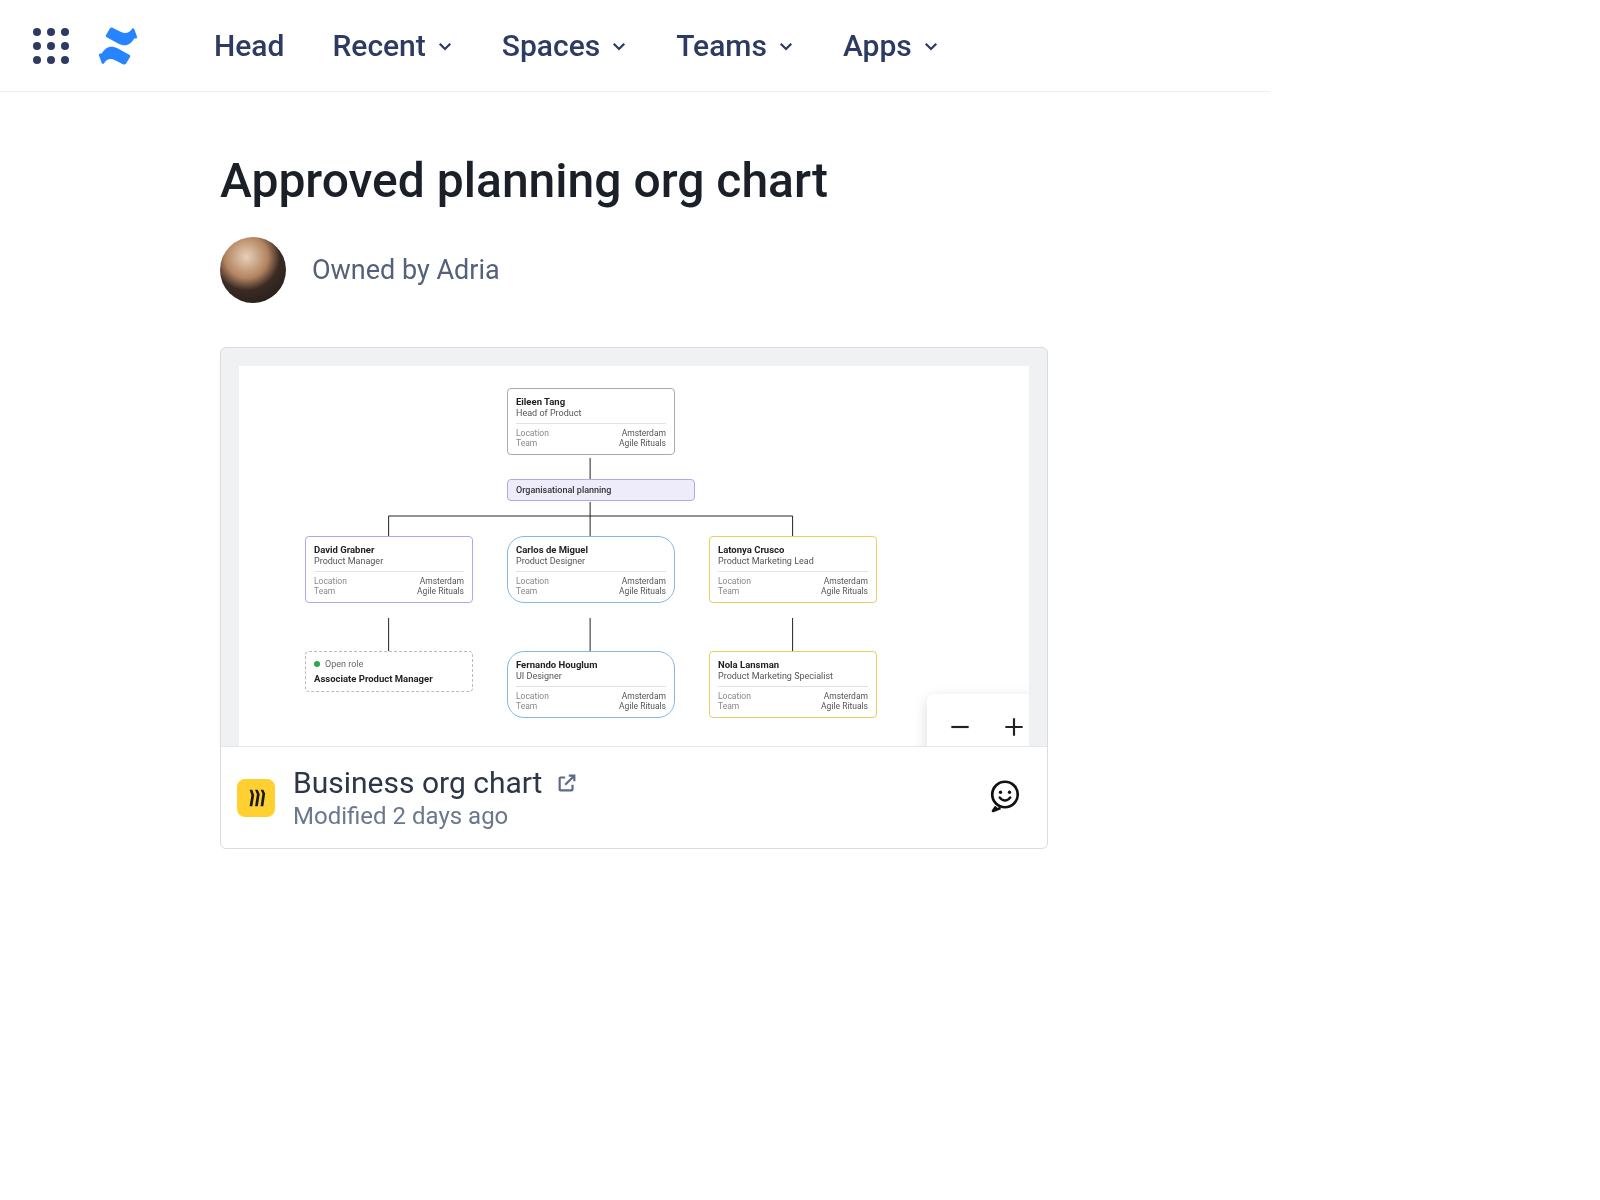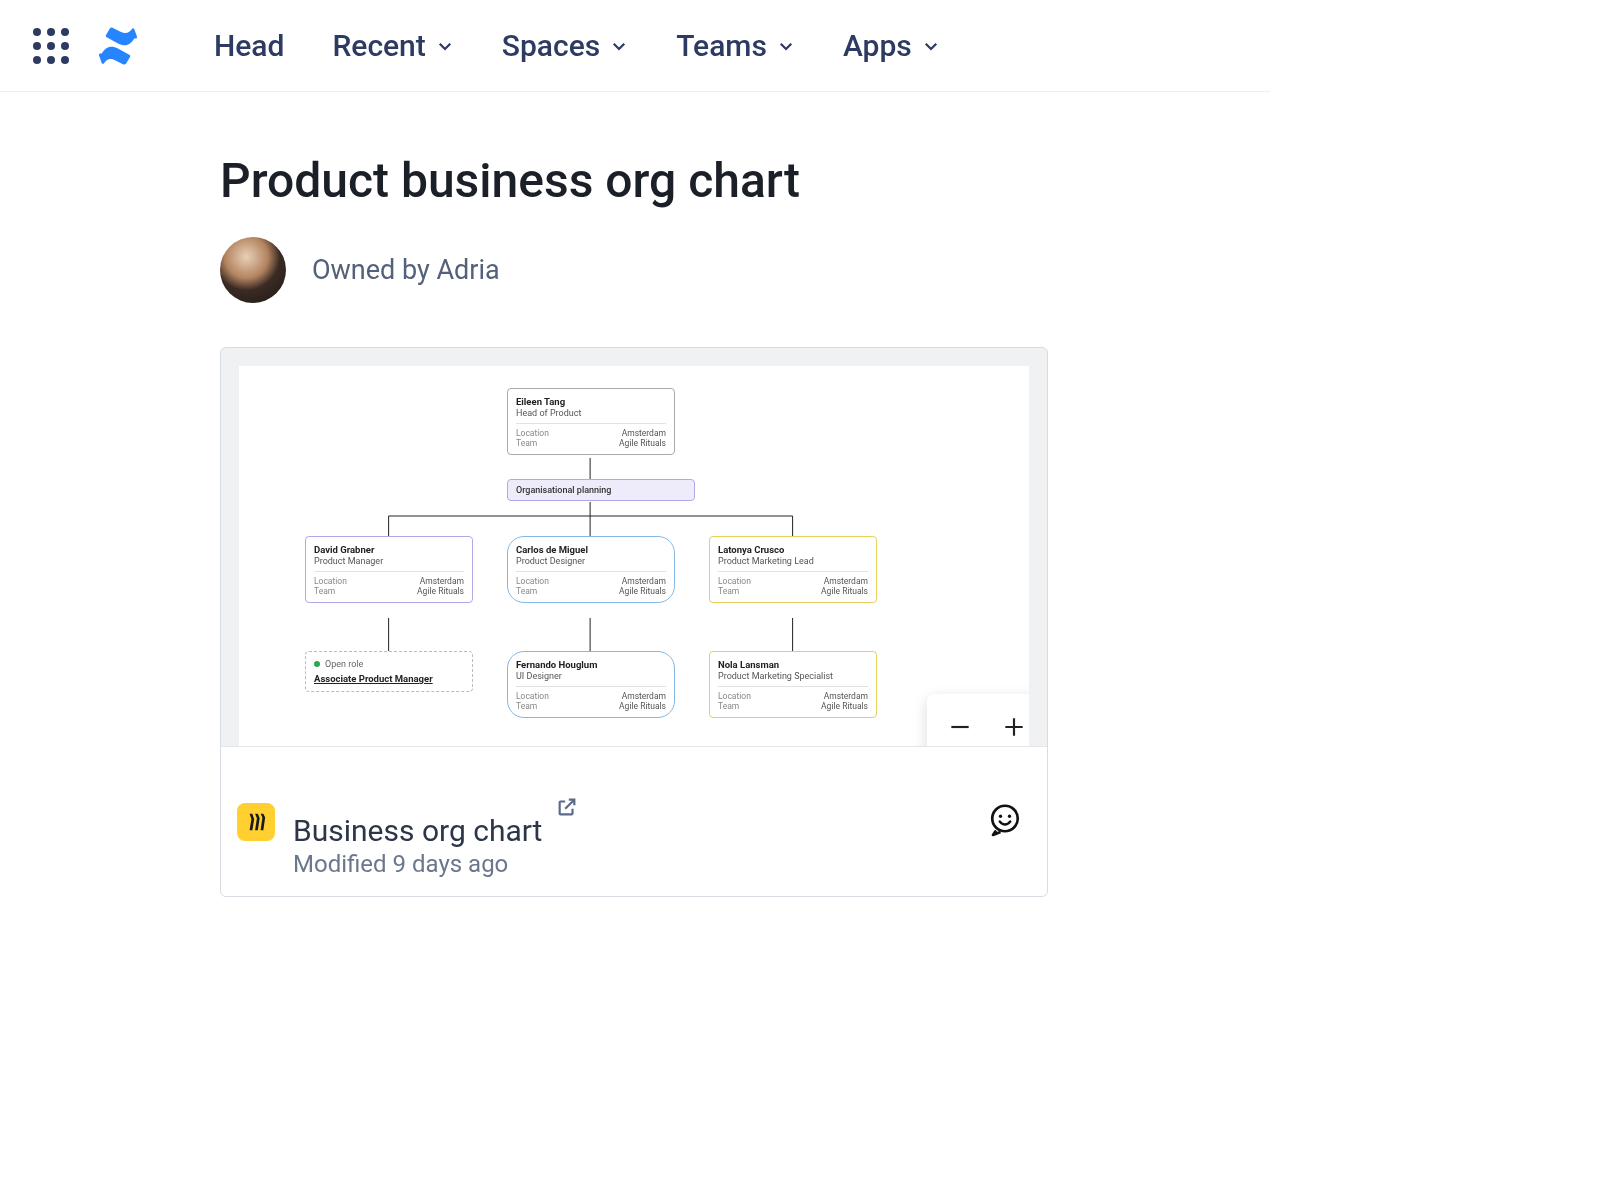--- a/index.html
+++ b/index.html
@@ -229,7 +229,7 @@
 </div>
 
 <div class="page">
-  <h1 class="page-title">Product business org chart</h1>
+  <h1 class="page-title">Approved planning org chart</h1>
 
   <div class="byline">
     <div class="avatar"></div>

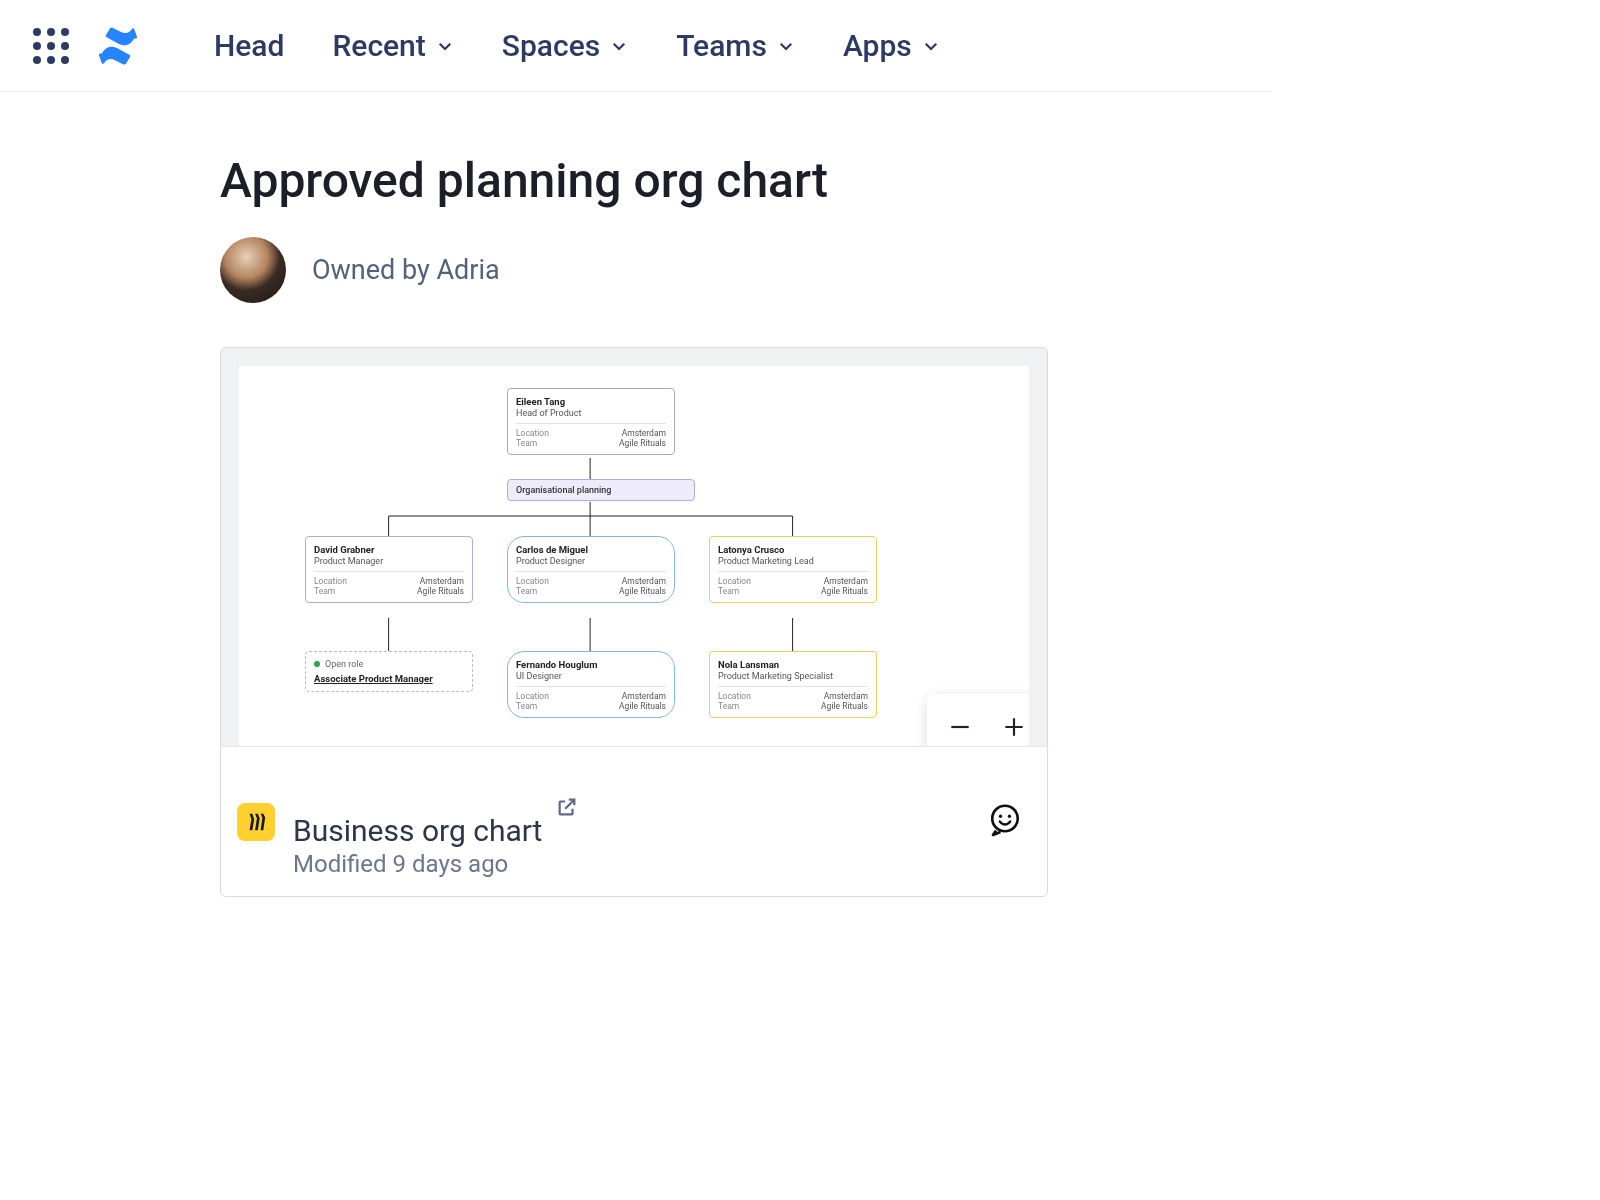--- a/index.html
+++ b/index.html
@@ -141,7 +141,7 @@
   }
   .open-node .pill { display:flex; align-items:center; gap:5px; color:#666; }
   .open-node .dot { width:6px;height:6px;border-radius:50%;background:#2da44e;}
-  .open-node .title { font-weight:700; margin-top:4px; font-size:9.5px; color:#222;text-decoration:underline;}
+  .open-node .title { font-weight:700; margin-top:4px; font-size:9.5px; color:#222;}
 
   
   .lines {

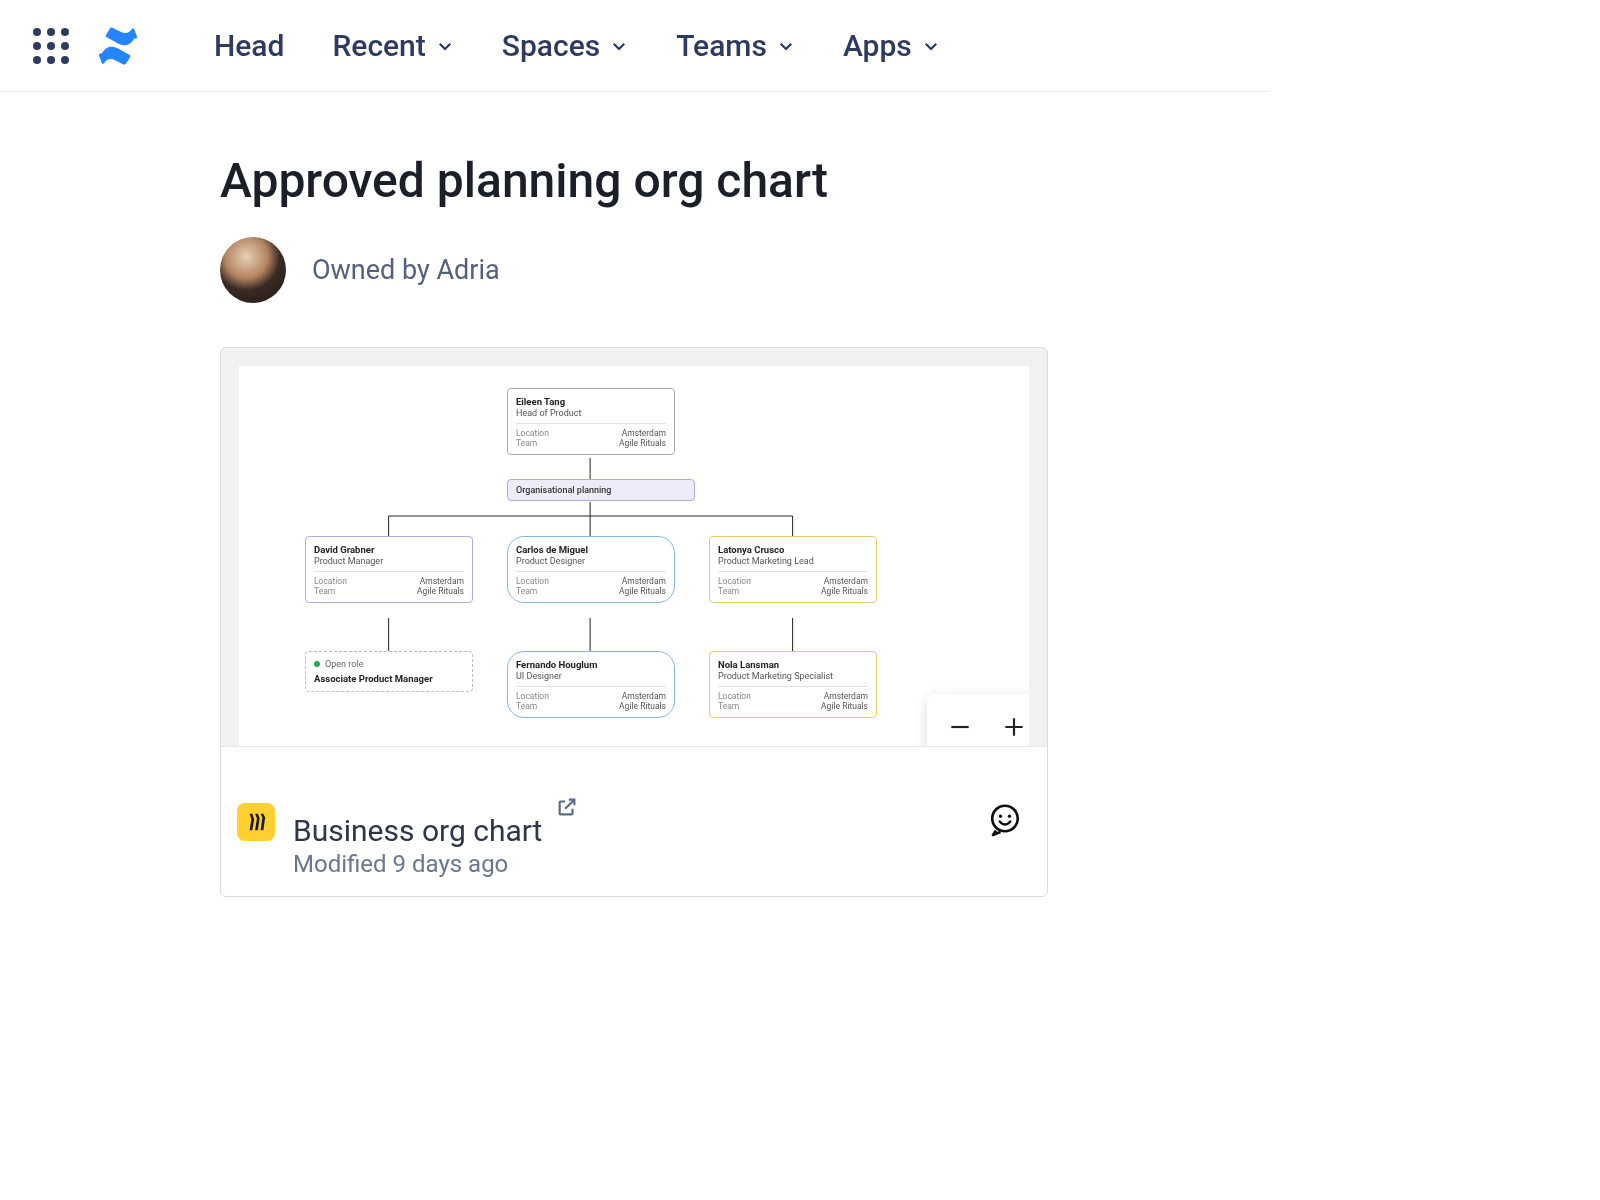--- a/index.html
+++ b/index.html
@@ -167,7 +167,7 @@
   }
   .embed-meta { display:flex; flex-direction:column; gap:2px;}
   .embed-title-row { display:flex; align-items:center; gap:14px;}
-  .embed-title { font-size:30px; color:#2c3648; font-weight:400;margin-top:48px;}
+  .embed-title { font-size:30px; color:#2c3648; font-weight:400;}
   .ext-icon { width:22px; height:22px; color:#5b6b88;}
   .embed-mod { font-size:24px; color:#6b778c; }
   .feedback-btn {

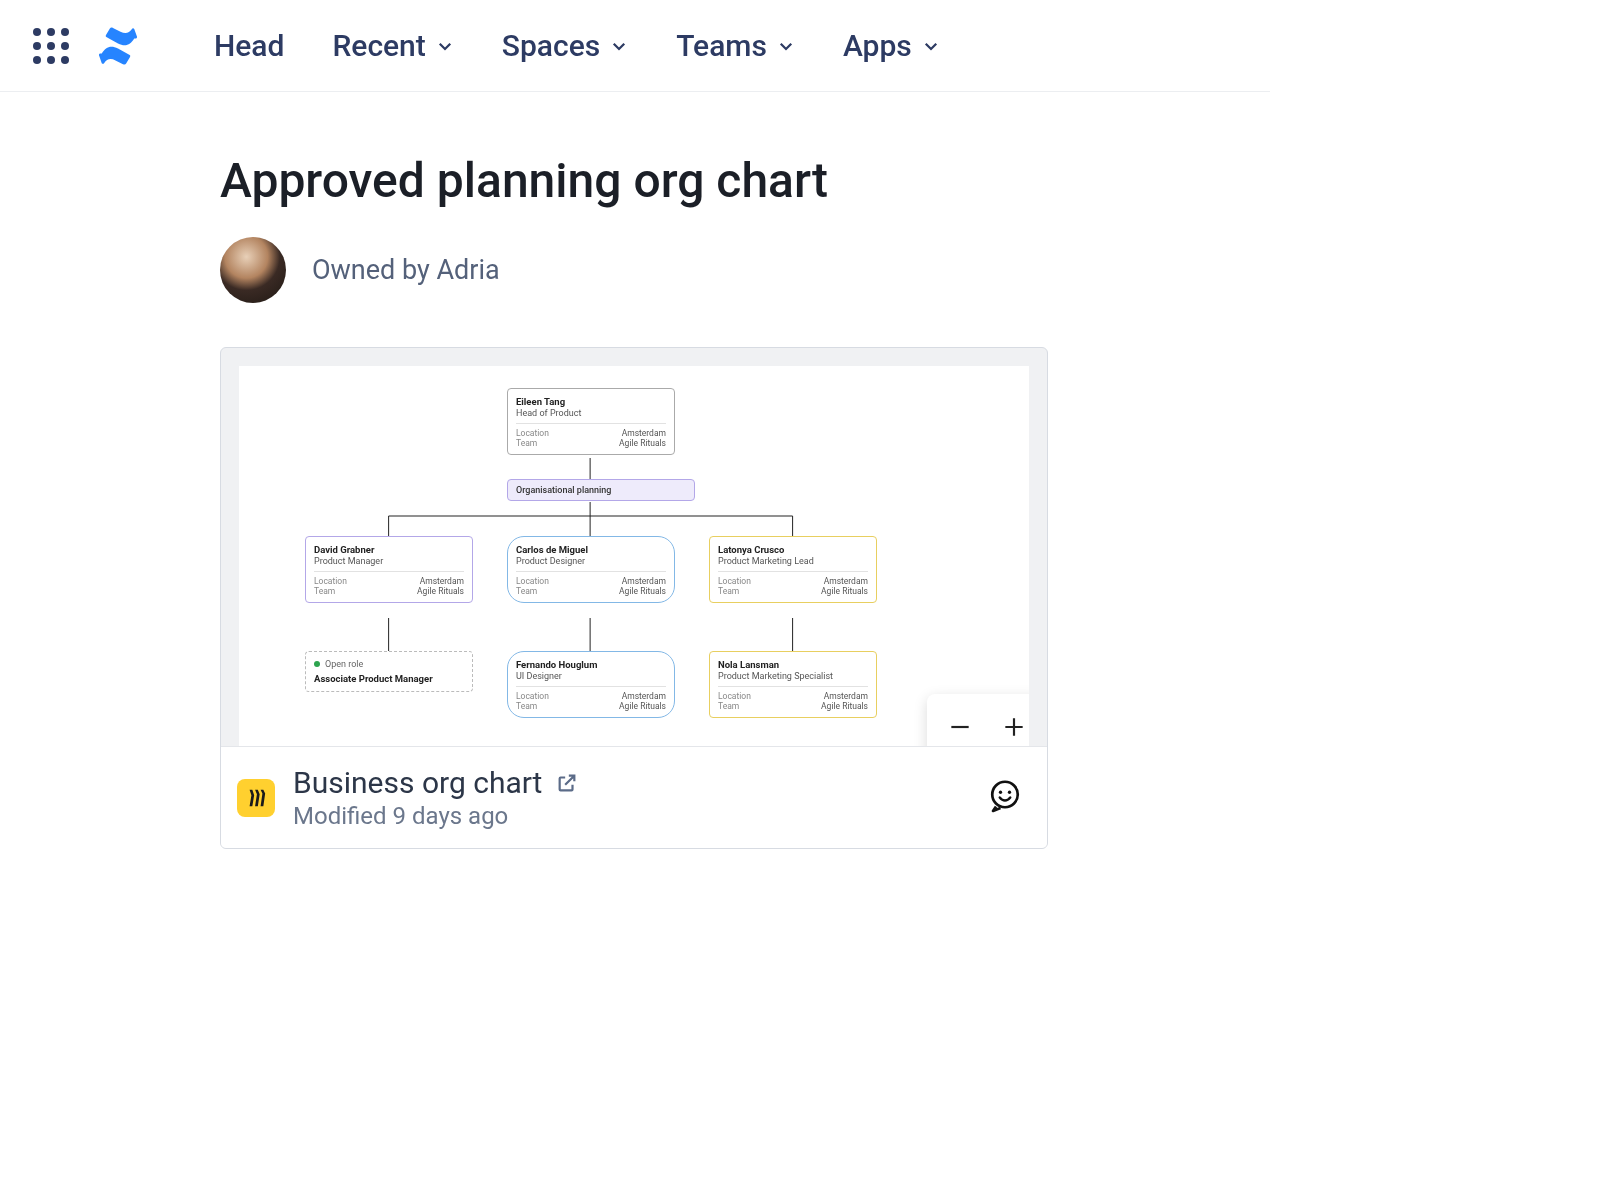--- a/index.html
+++ b/index.html
@@ -381,7 +381,7 @@
             <path fill="none" stroke="#5b6b88" stroke-width="2.4" d="M14 4h6v6M20 4L10 14M18 14v5a1 1 0 0 1-1 1H5a1 1 0 0 1-1-1V7a1 1 0 0 1 1-1h5"></path>
           </svg>
         </div>
-        <div class="embed-mod">Modified 9 days ago</div>
+        <div class="embed-mod">Modified 2 days ago</div>
       </div>
       <button class="feedback-btn">
         <svg width="36" height="36" viewBox="0 0 24 24">

